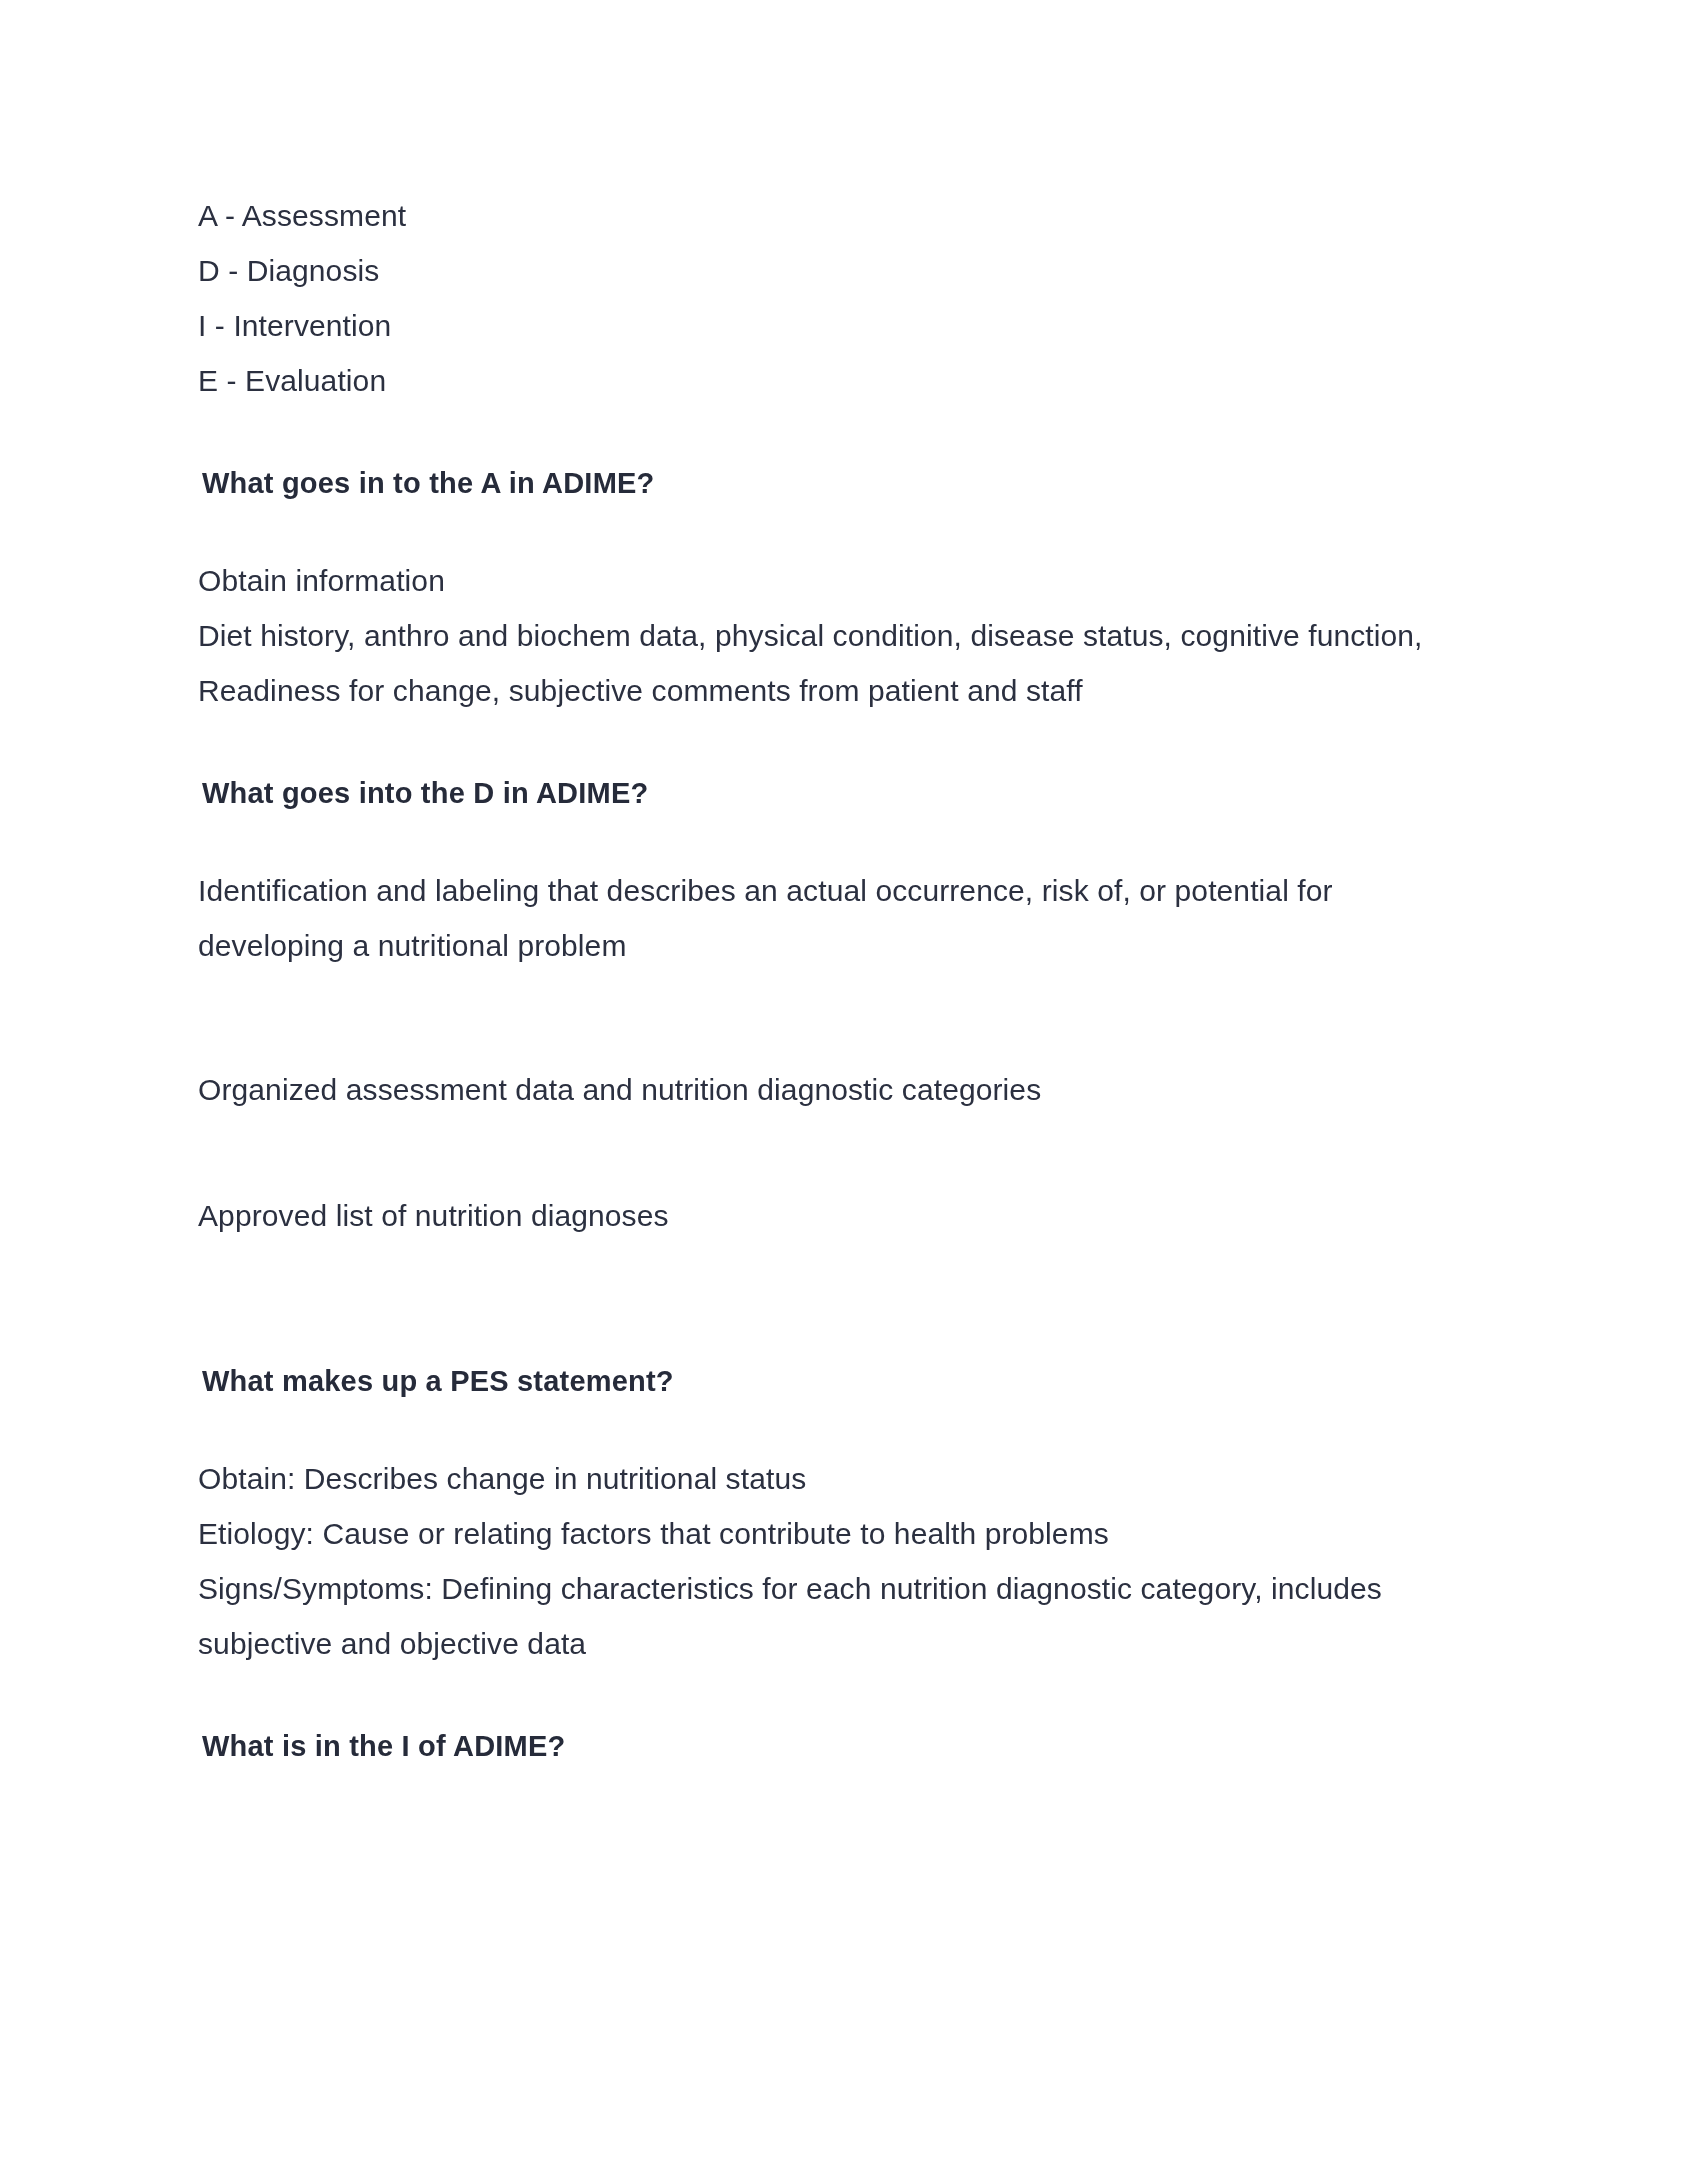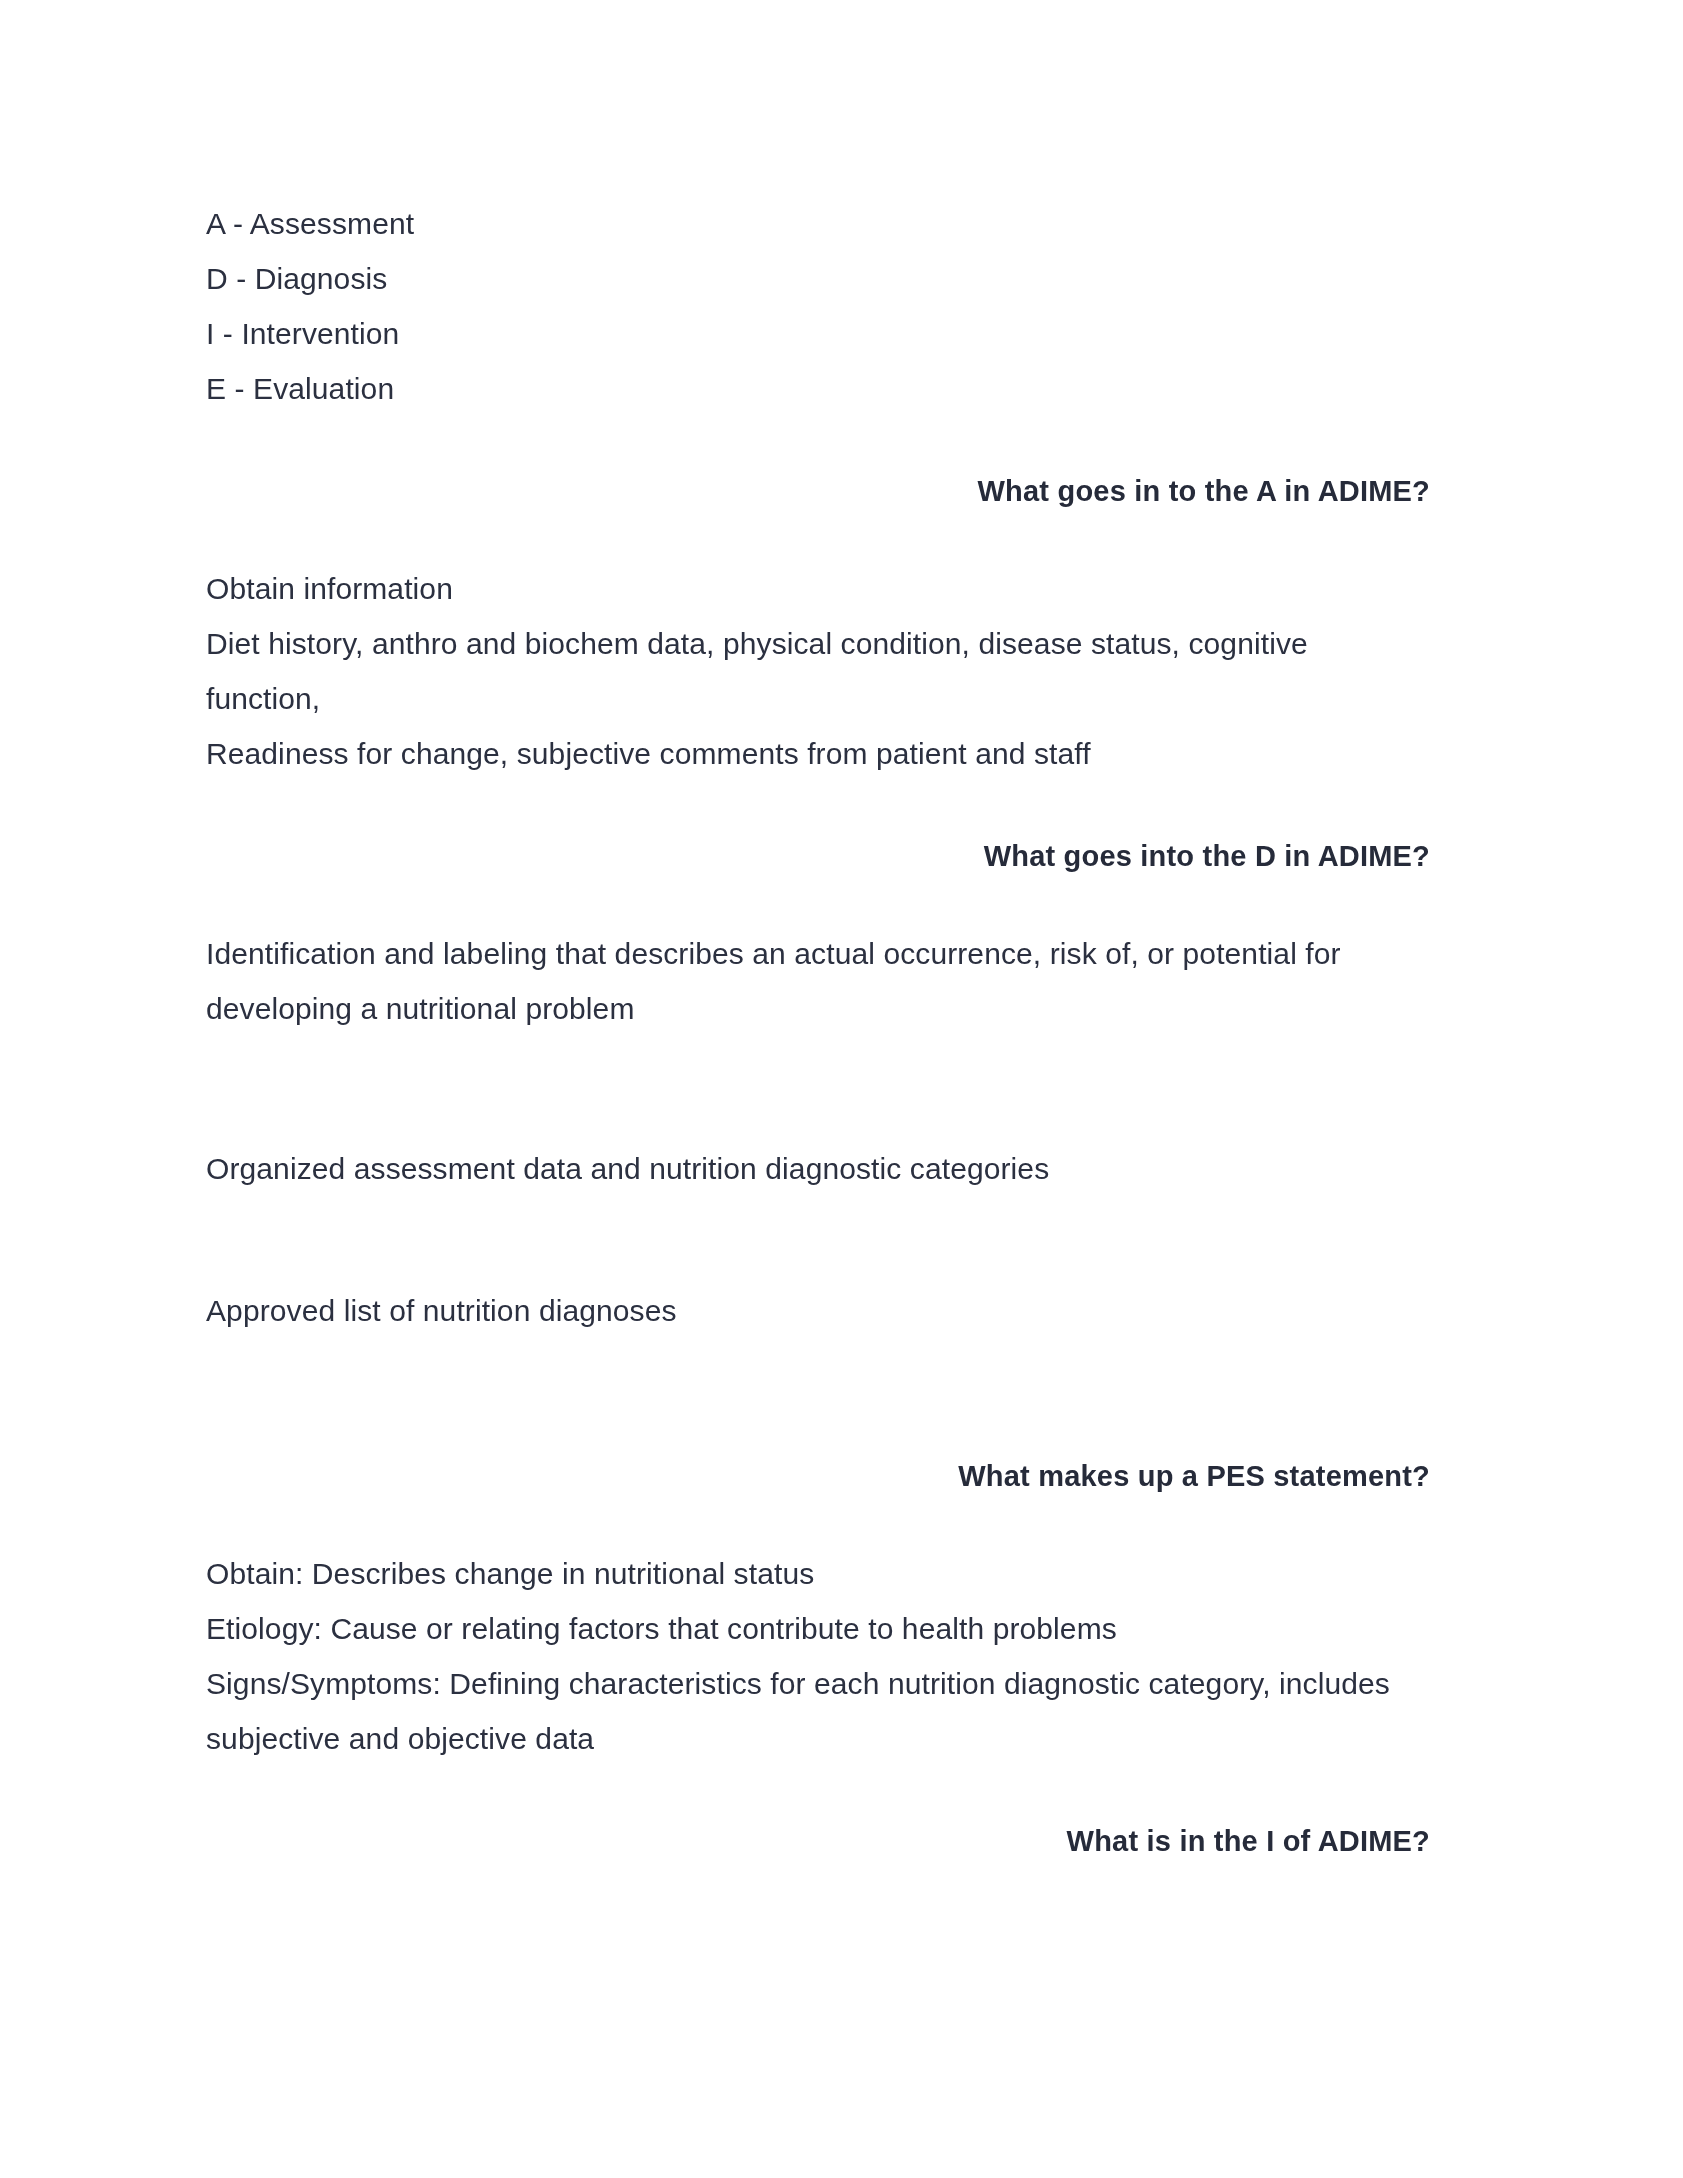--- a/index.html
+++ b/index.html
@@ -36,7 +36,7 @@
     line-height: 55px;
     font-weight: 400;
     letter-spacing: 0.1px;
-    margin: 12px;
+    margin: 4px;
     color: #2b3040;
   }
 

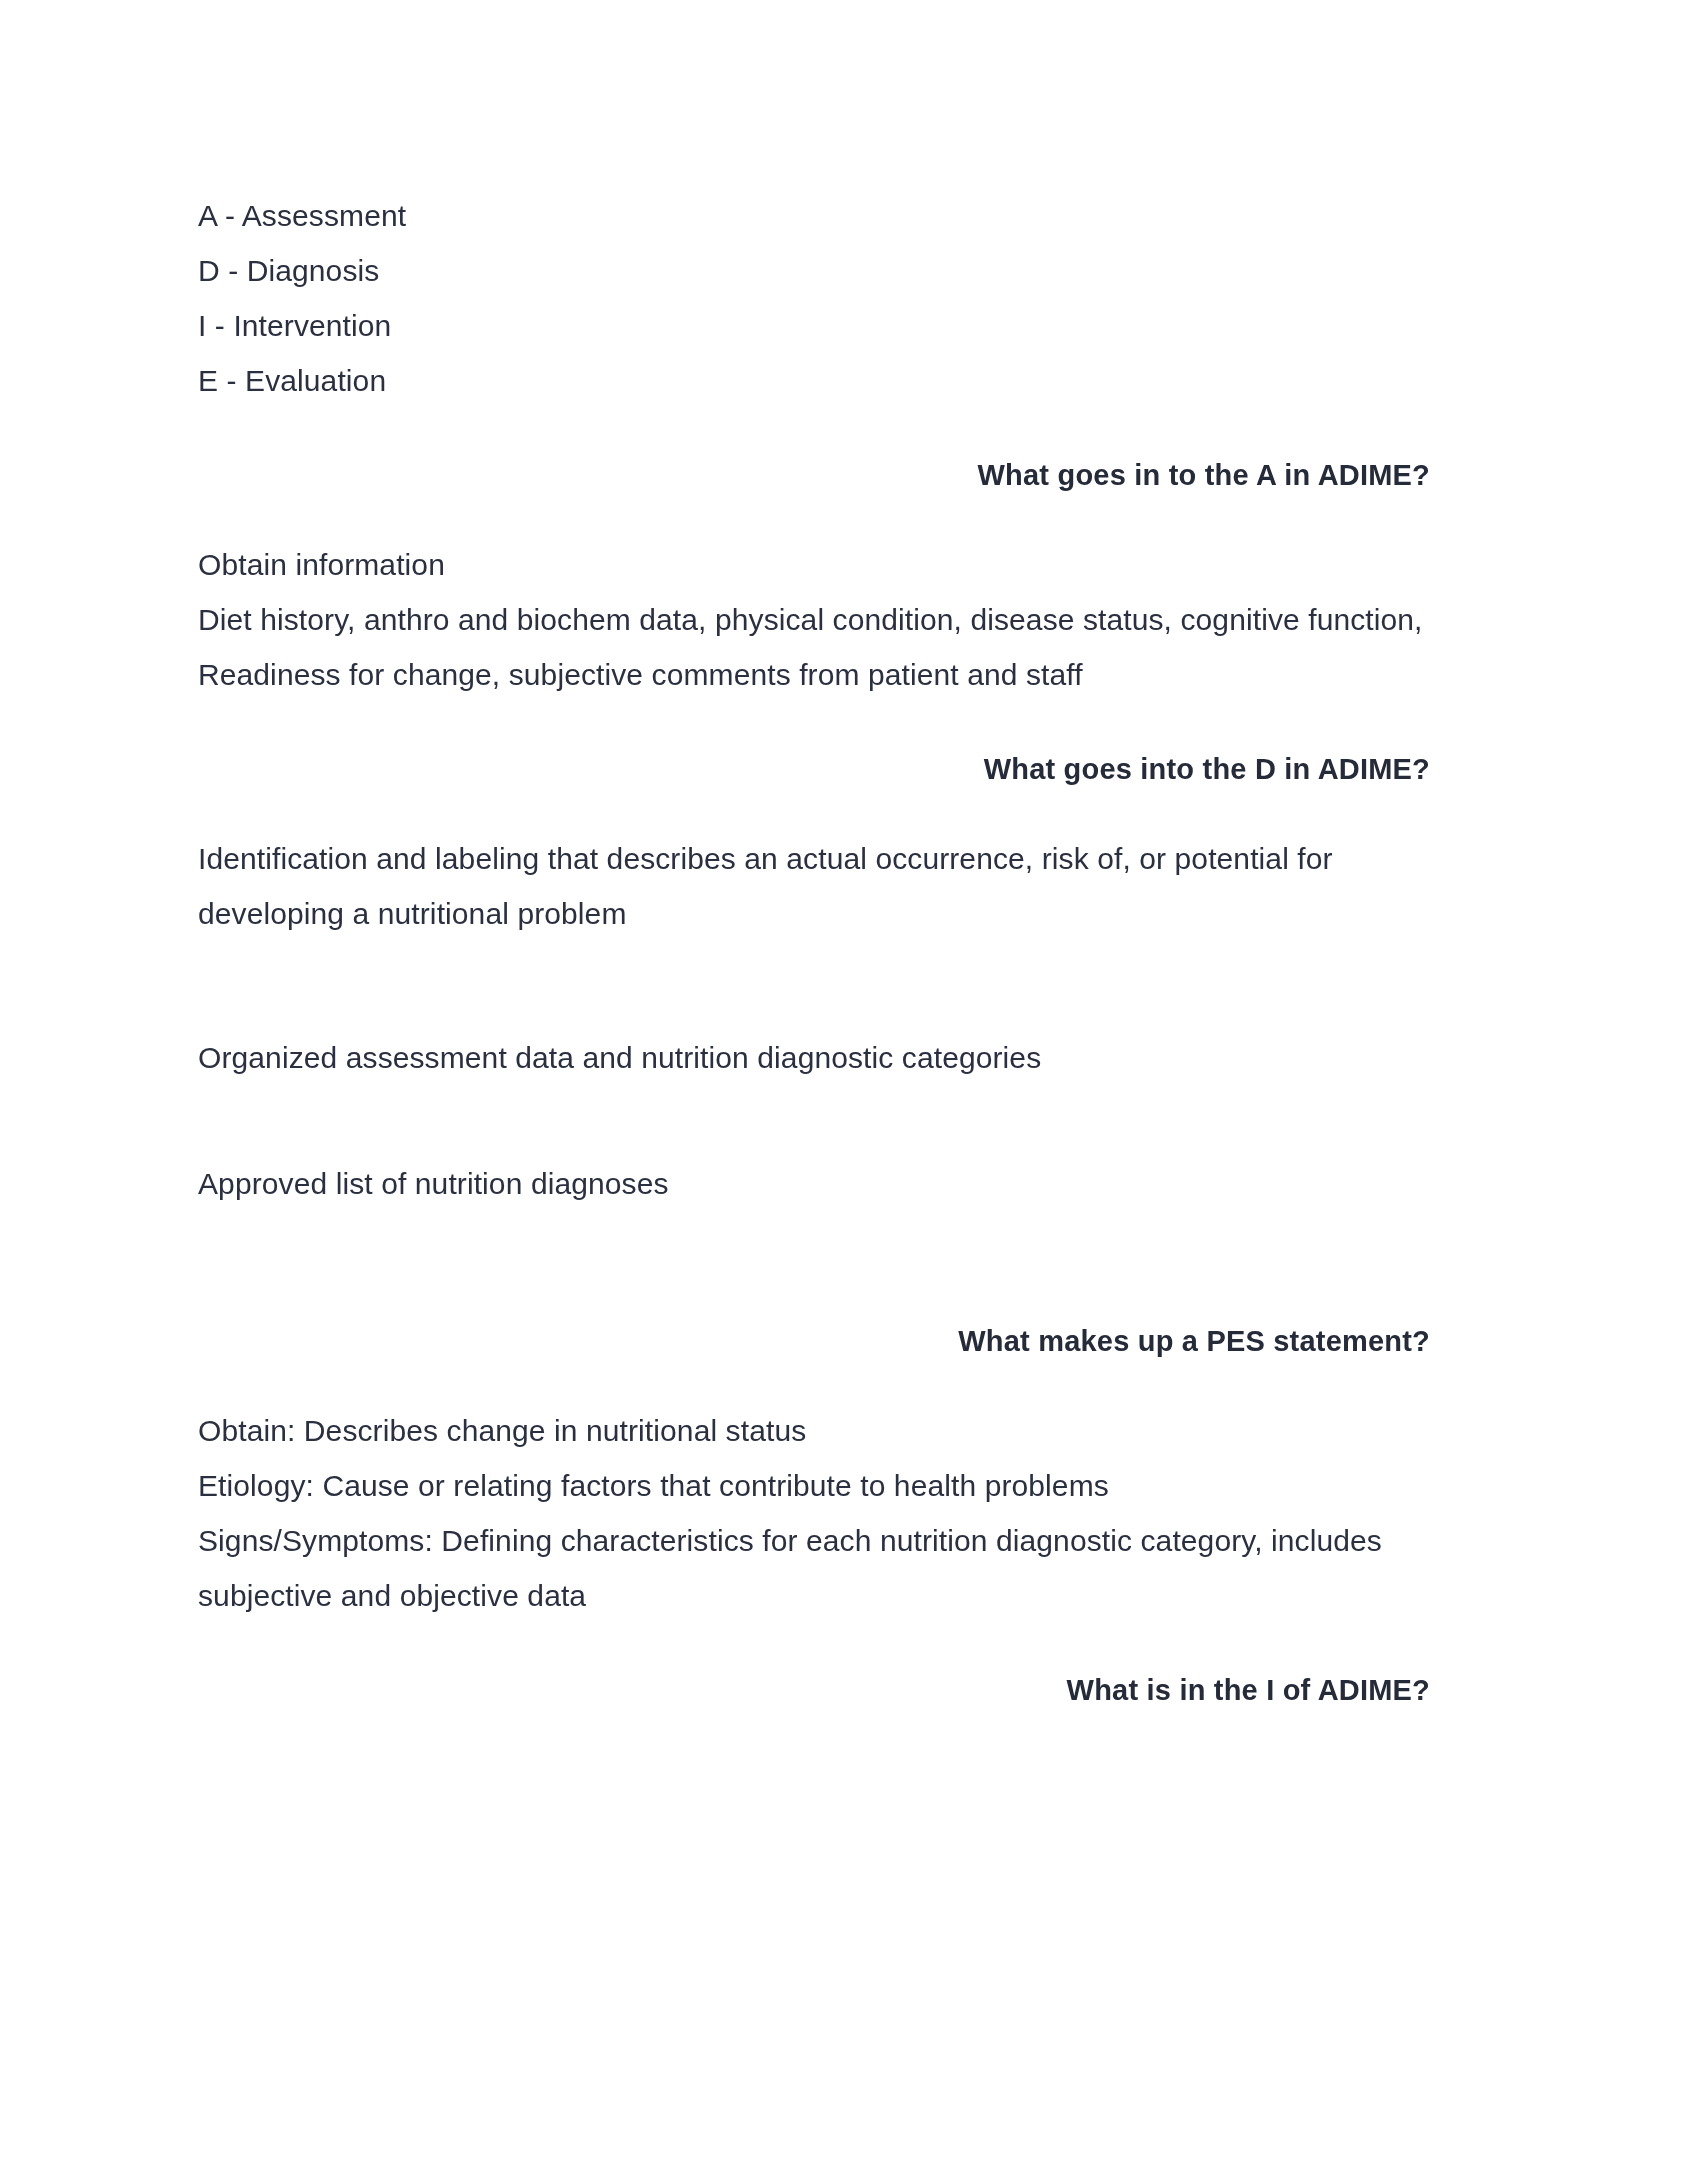--- a/index.html
+++ b/index.html
@@ -49,9 +49,8 @@
     line-height: 55px;
     font-weight: 700;
     letter-spacing: 0.2px;
-    margin: 0;
+    margin: 8px;
     color: #262b3a;
-    text-align: right;
   }
 
   

